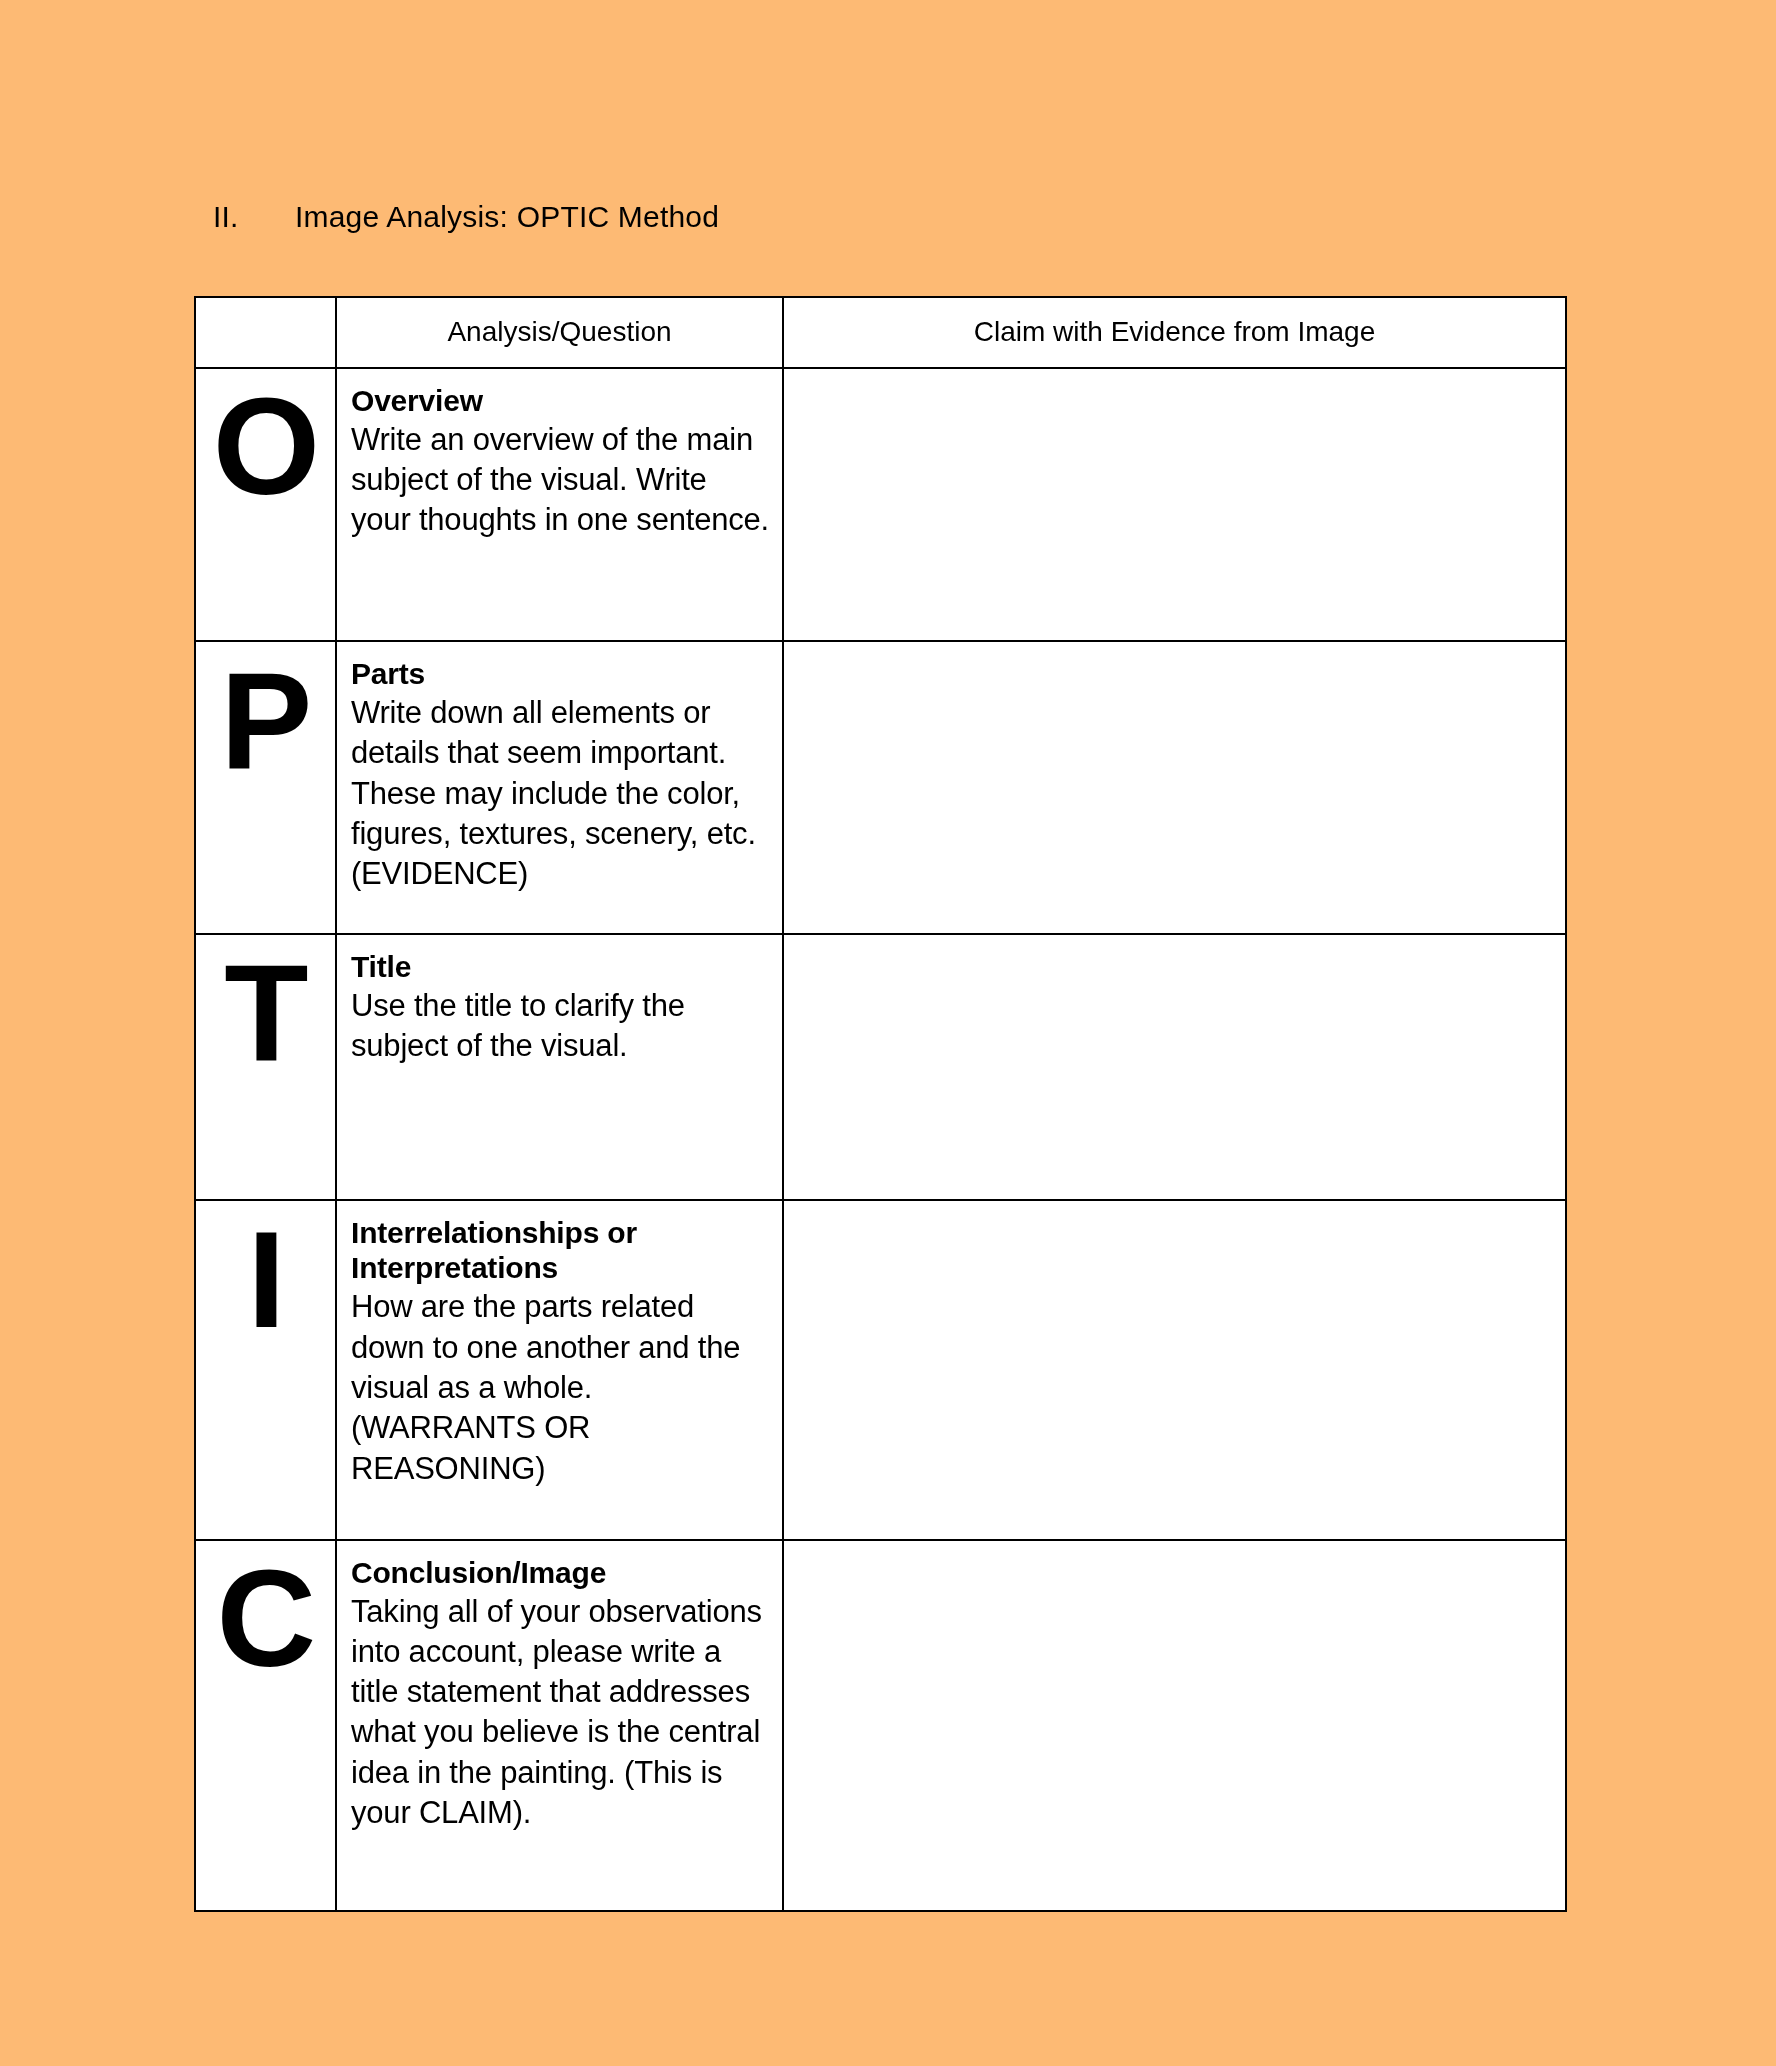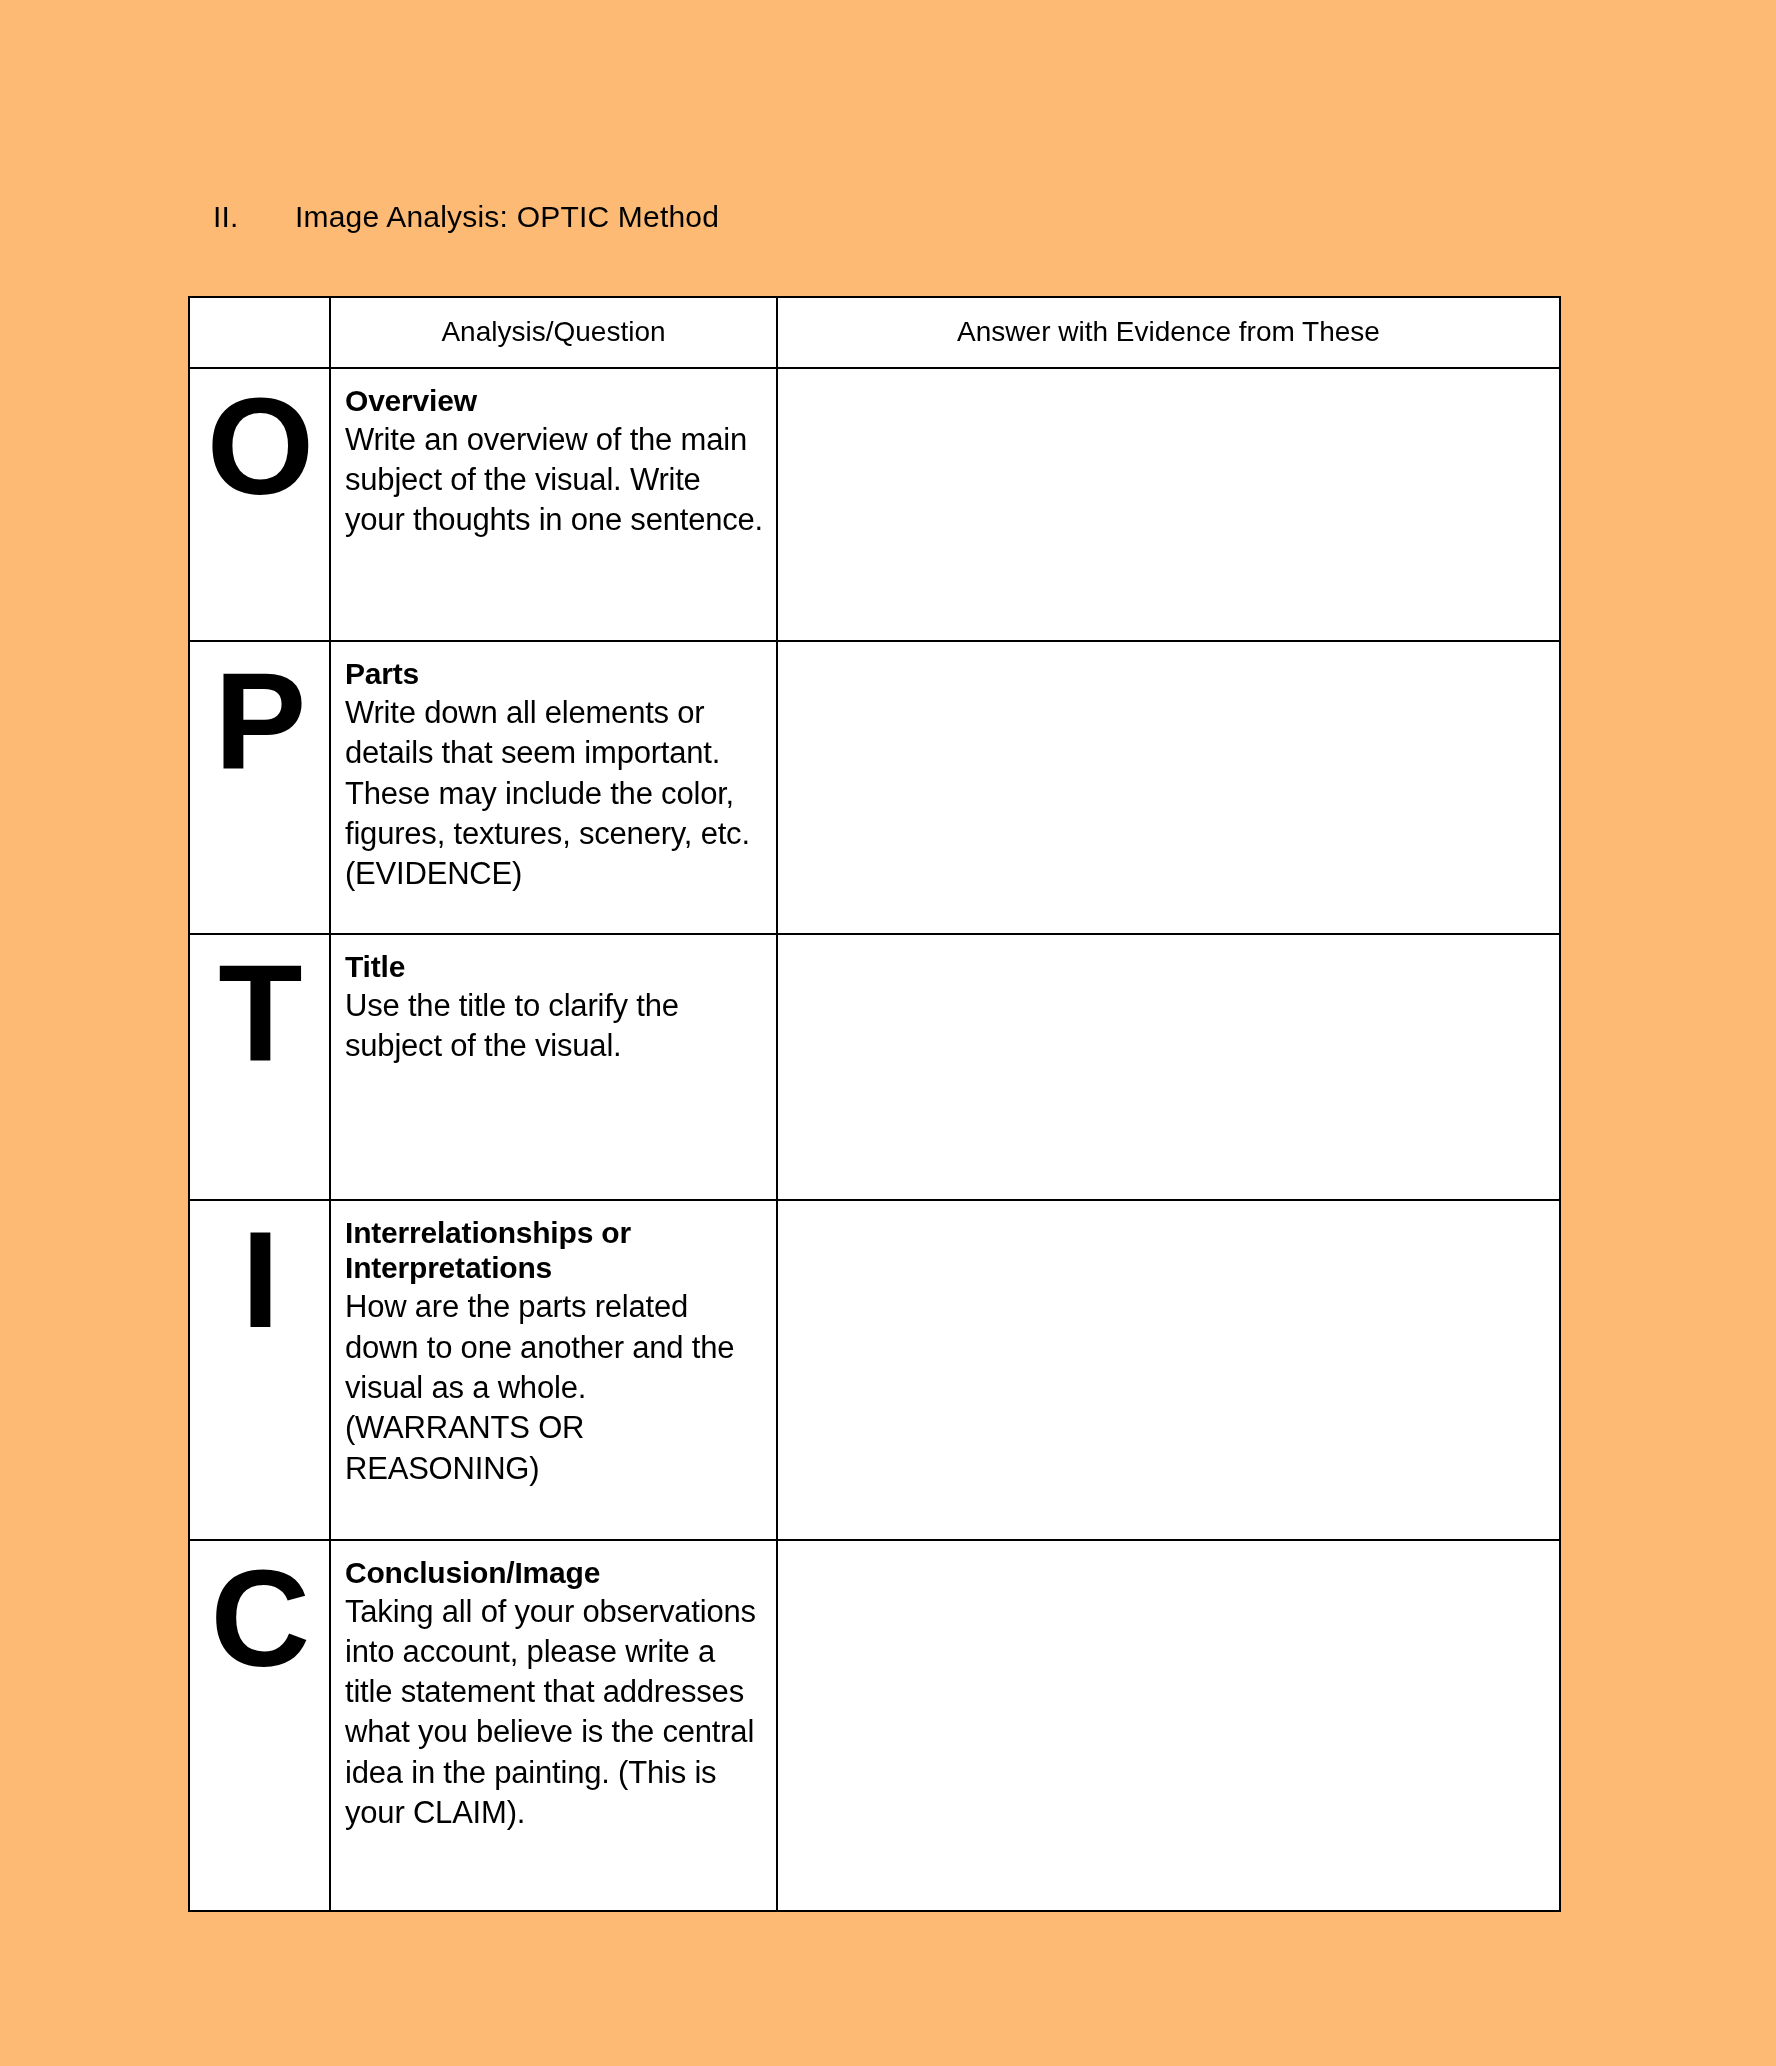--- a/index.html
+++ b/index.html
@@ -43,7 +43,7 @@
   
   .optic-table {
     position: absolute;
-    left: 188px;
+    left: 194px;
     top: 296px;
     width: 1371px;
     border-collapse: collapse;

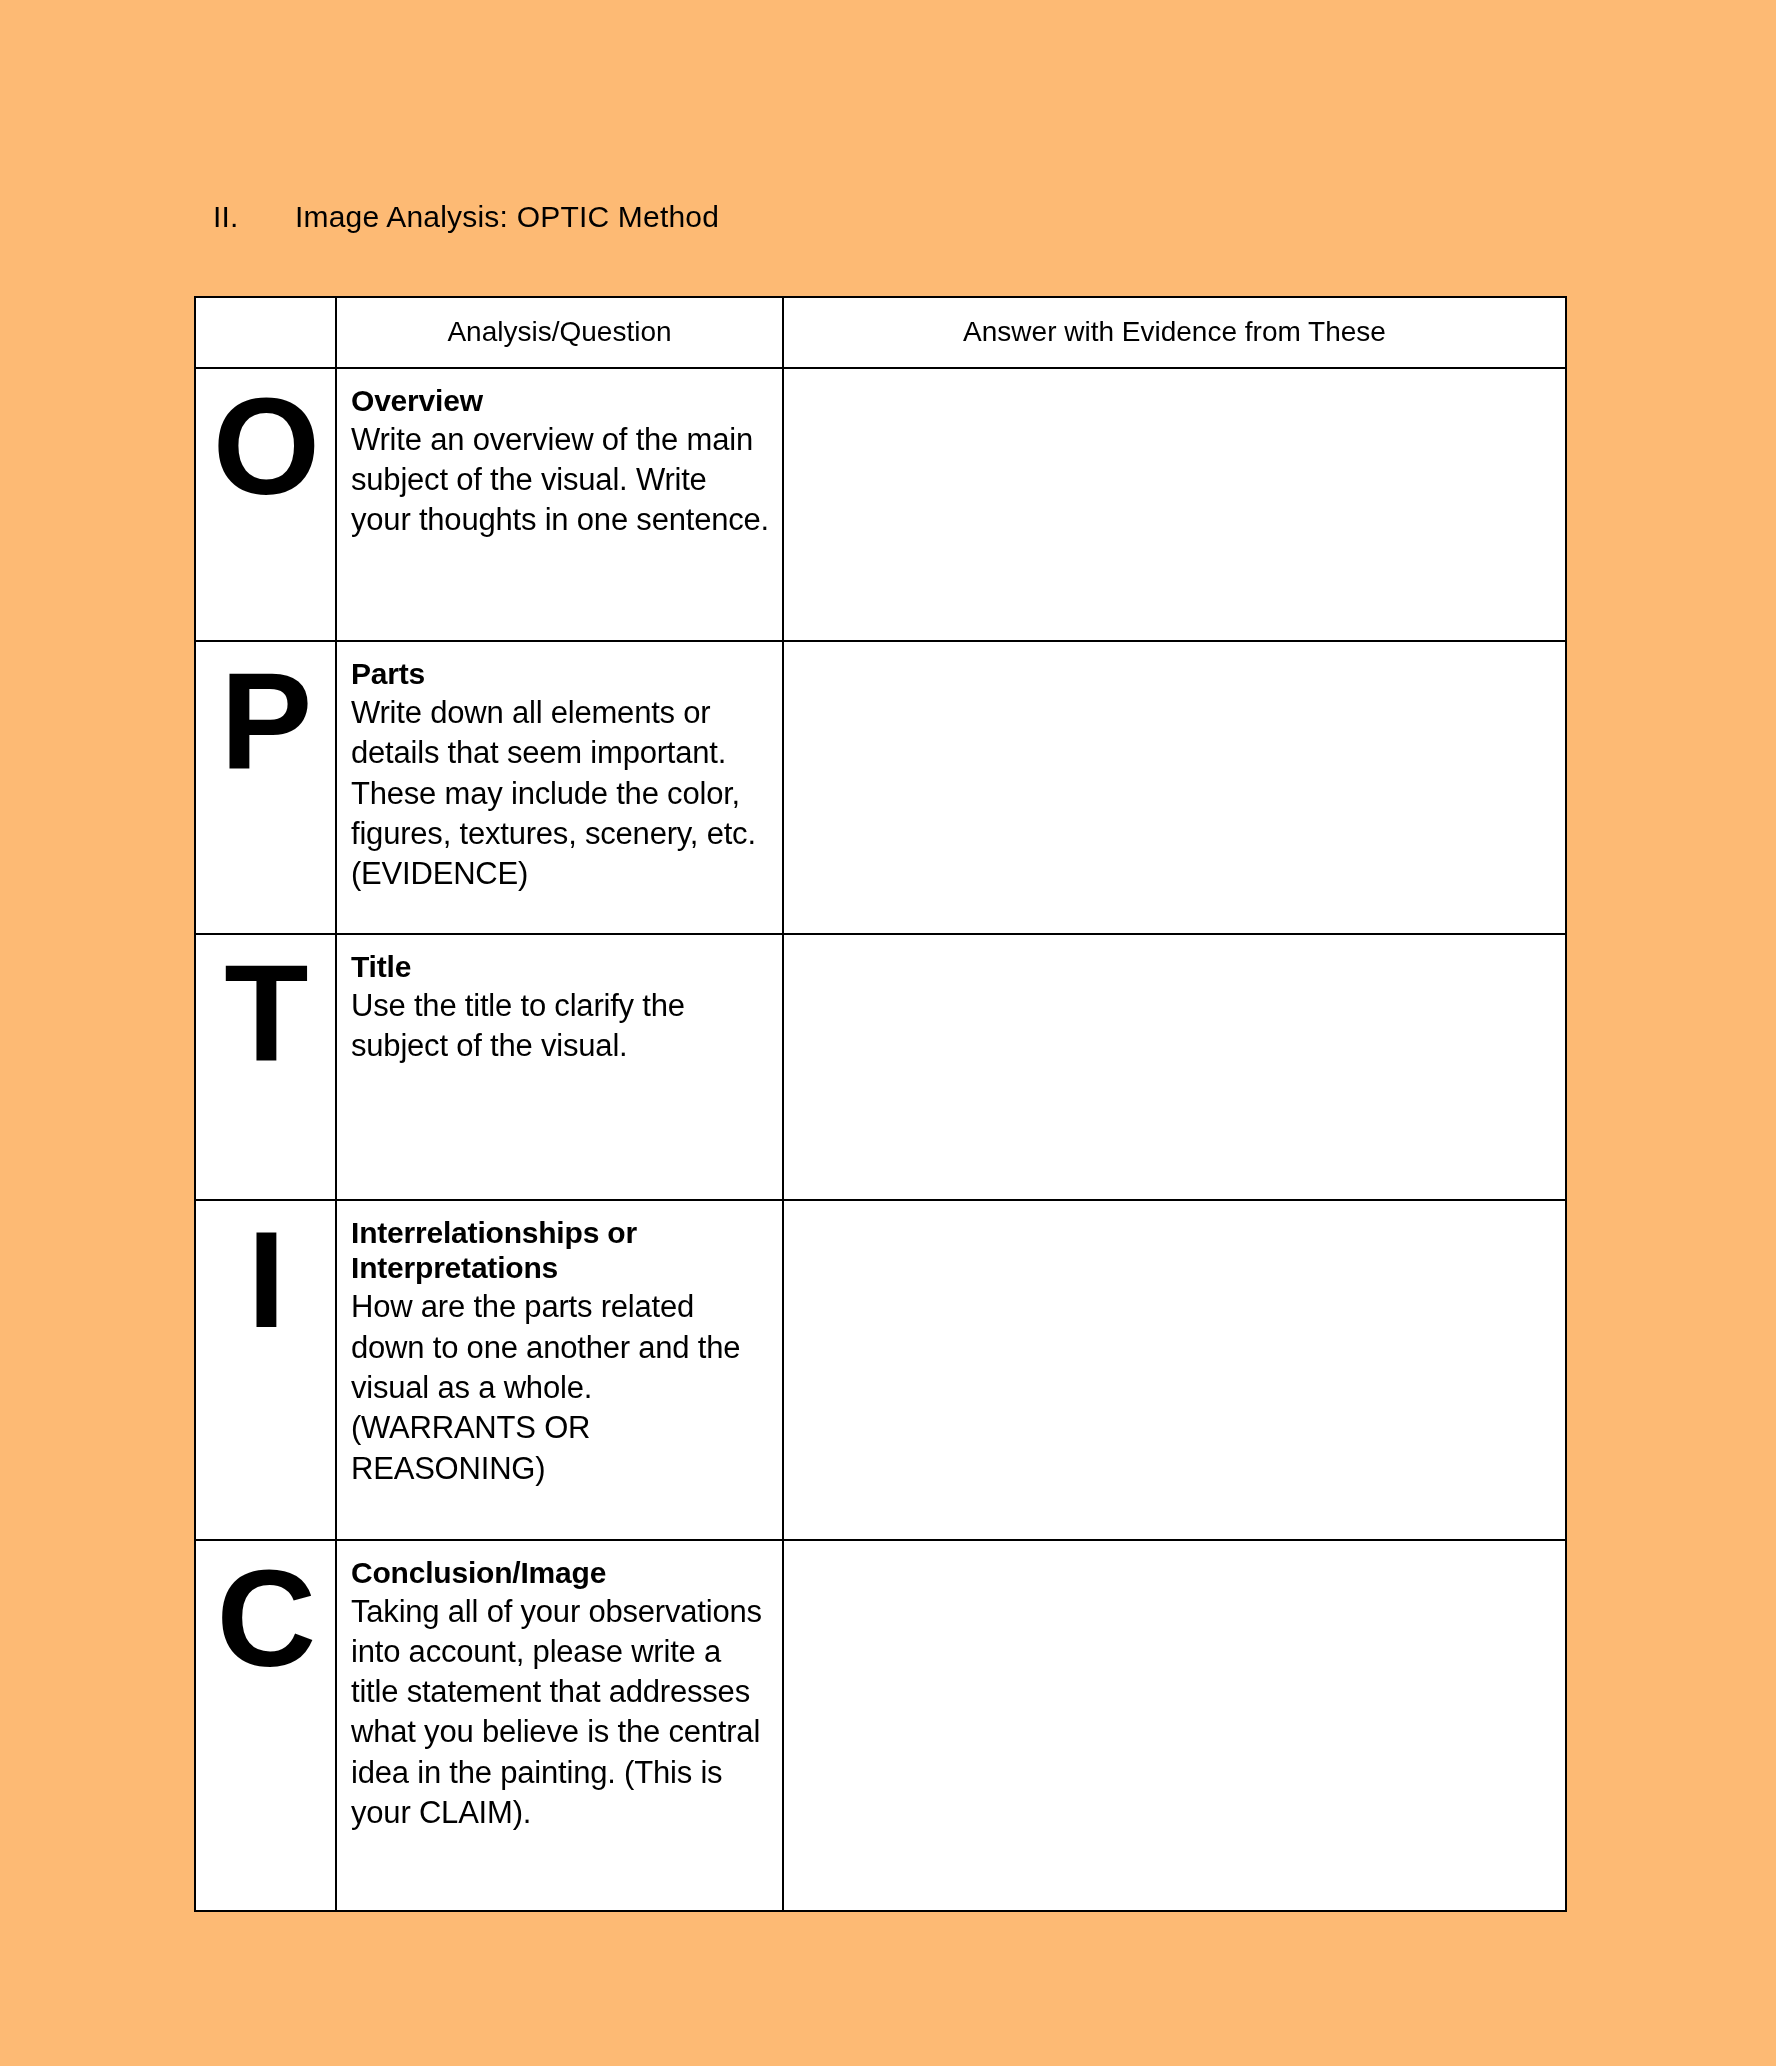--- a/index.html
+++ b/index.html
@@ -136,7 +136,7 @@
       <tr>
         <th class="blank-head"></th>
         <th>Analysis/Question</th>
-        <th>Answer with Evidence from These</th>
+        <th>Claim with Evidence from Image</th>
       </tr>
     </thead>
     <tbody>

